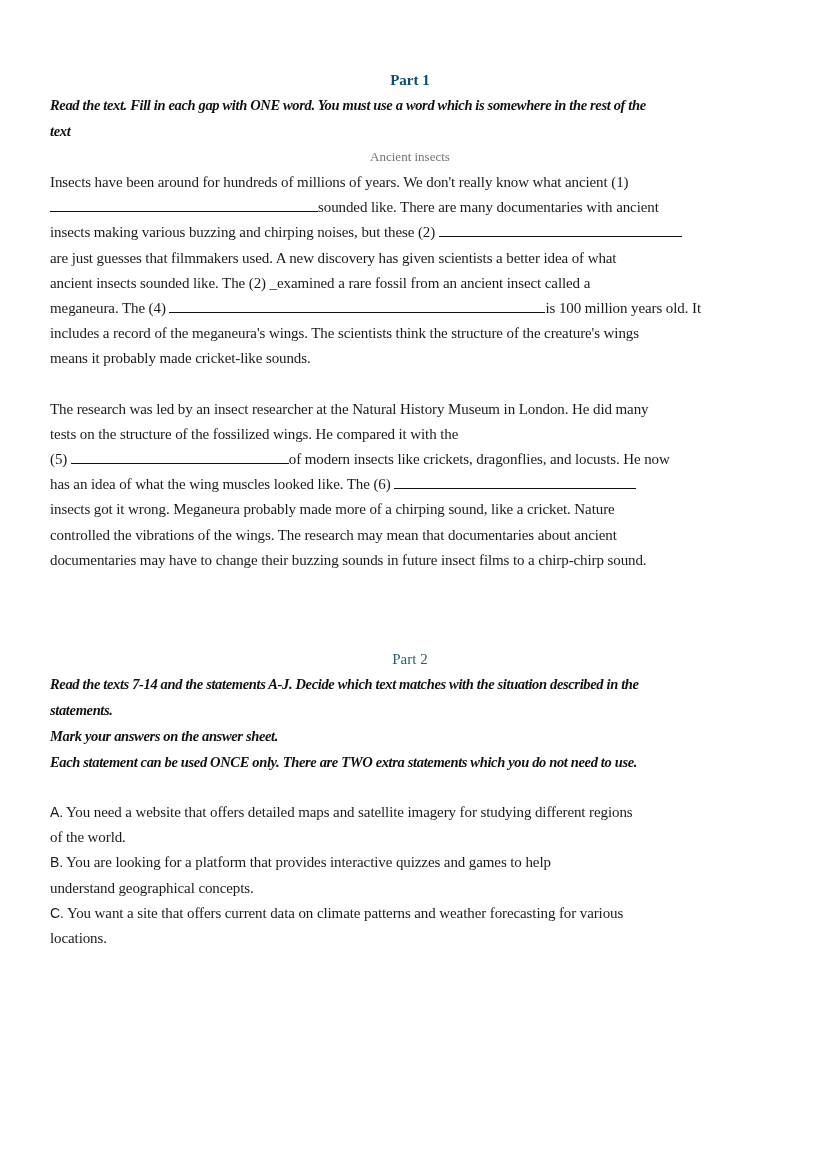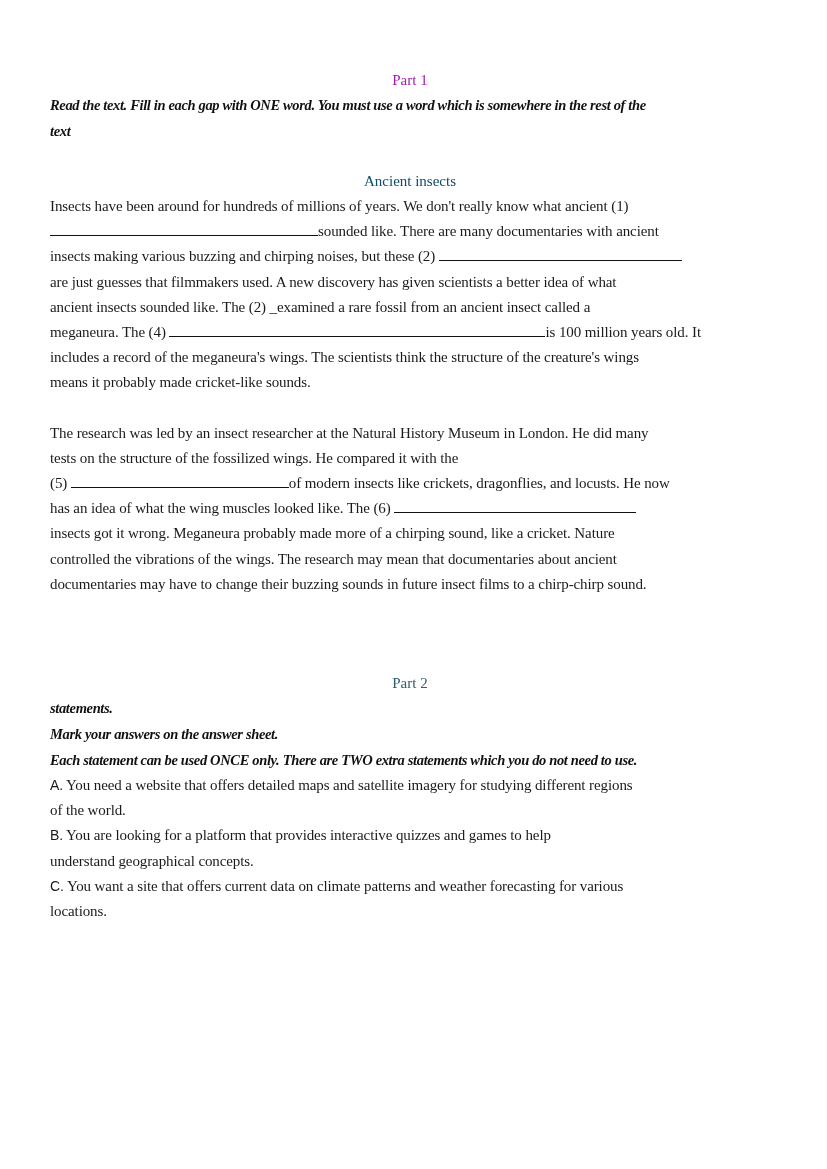--- a/index.html
+++ b/index.html
@@ -10,7 +10,7 @@
     }
     .page { position: absolute; left: 50px; top: 68px; width: 720px; }
     .center { text-align: center; }
-    .part-title { font-weight: normal; font-size: 15px; line-height: 24px; color: #a21caf; }
+    .part-title { font-weight: bold; font-size: 15px; line-height: 24px; color: #0c4a6e; }
     .part-title.teal { font-weight: normal; color: #2e5d6b; }
     .instr { font-style: italic; font-weight: bold; font-size: 14.5px; line-height: 26px; color: #111; margin: 0; letter-spacing: -0.35px; }
     .subhead { font-size: 15px; line-height: 26px; color: #0c4a6e; margin-top: 24px; }

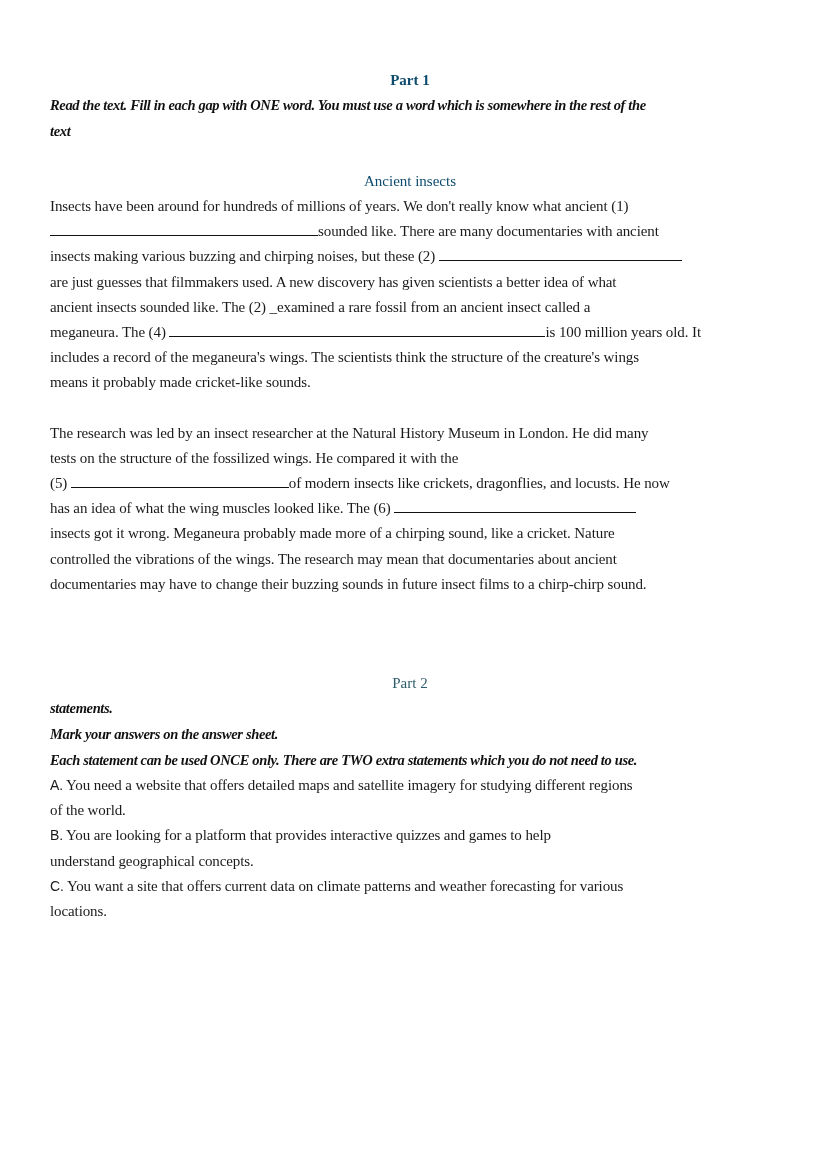--- a/index.html
+++ b/index.html
@@ -13,7 +13,7 @@
     .part-title { font-weight: bold; font-size: 15px; line-height: 24px; color: #0c4a6e; }
     .part-title.teal { font-weight: normal; color: #2e5d6b; }
     .instr { font-style: italic; font-weight: bold; font-size: 14.5px; line-height: 26px; color: #111; margin: 0; letter-spacing: -0.35px; }
-    .subhead { font-size: 15px; line-height: 26px; color: #0c4a6e; margin-top: 24px; }
+    .subhead { font-size: 13px; line-height: 26px; color: #737373; }
     .body-text { font-size: 15px; line-height: 25.2px; margin: 0; letter-spacing: -0.1px; }
     .gap { display: inline-block; border-bottom: 1px solid #111; height: 14px; vertical-align: baseline; }
     .line { display: block; white-space: nowrap; }

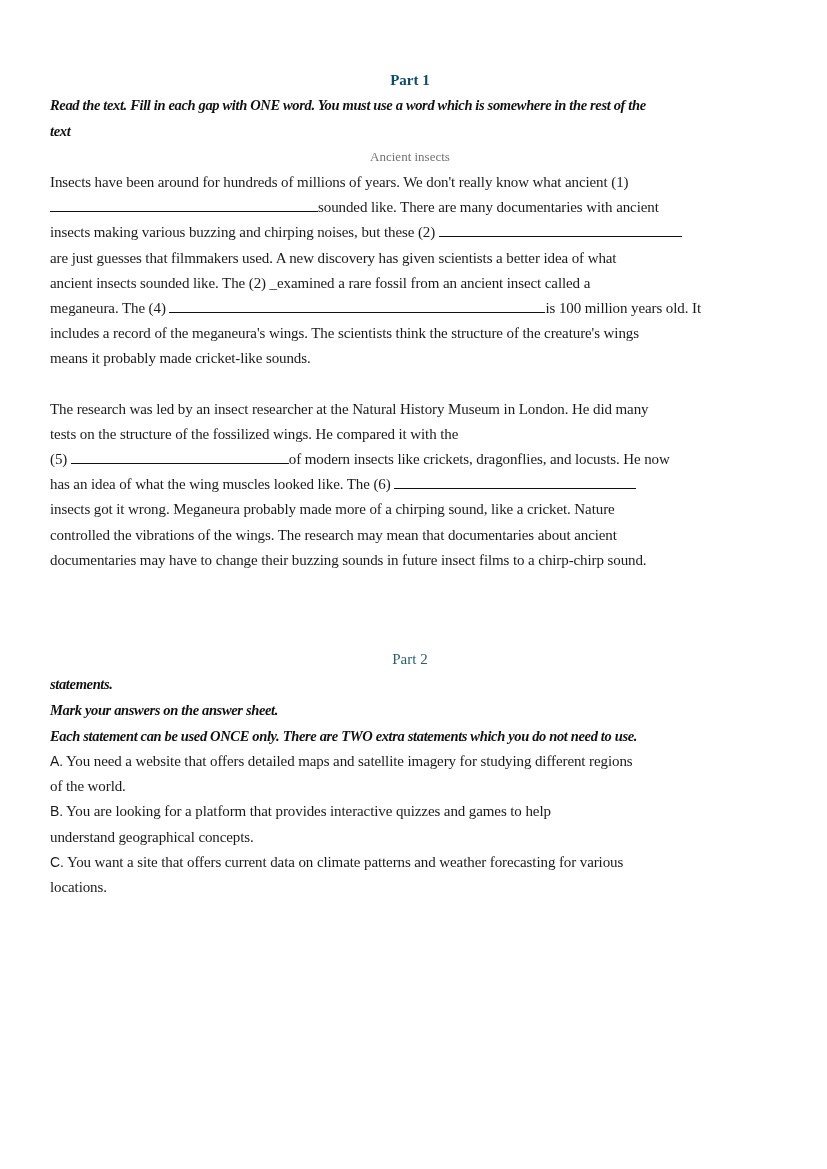--- a/index.html
+++ b/index.html
@@ -57,6 +57,7 @@
 
   <div class="part-title teal center" style="margin-top:74px">Part 2</div>
   <p class="instr">
+    <span class="line">Read the texts 7-14 and the statements A-J. Decide which text matches with the situation described in the</span>
     <span class="line">statements.</span>
     <span class="line">Mark your answers on the answer sheet.</span>
     <span class="line">Each statement can be used ONCE only. There are TWO extra statements which you do not need to use.</span>

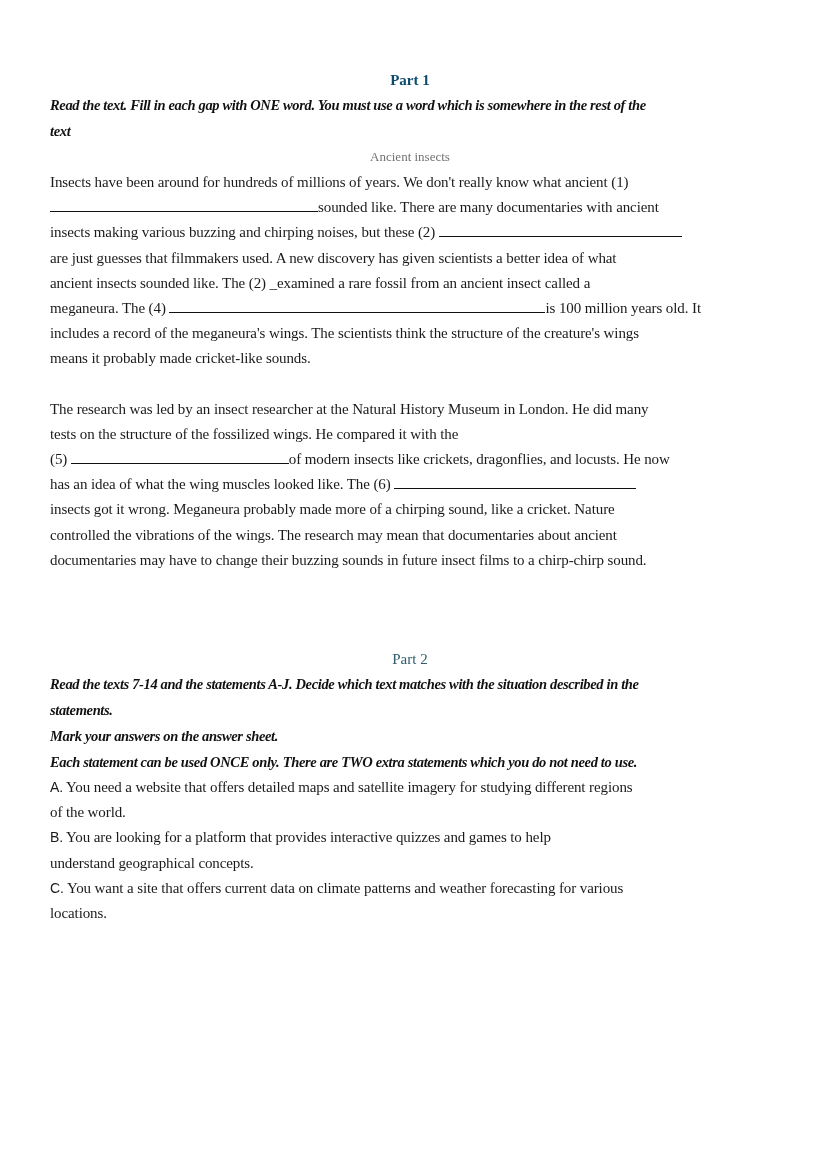--- a/index.html
+++ b/index.html
@@ -18,7 +18,7 @@
     .gap { display: inline-block; border-bottom: 1px solid #111; height: 14px; vertical-align: baseline; }
     .line { display: block; white-space: nowrap; }
     .para2 { margin-top: 25px; }
-    .statements { }
+    .statements { margin-top: 25px; }
     .stmt-letter { font-family: "Liberation Sans", "DejaVu Sans", sans-serif; font-size: 14px; }
   </style>
 </head>

